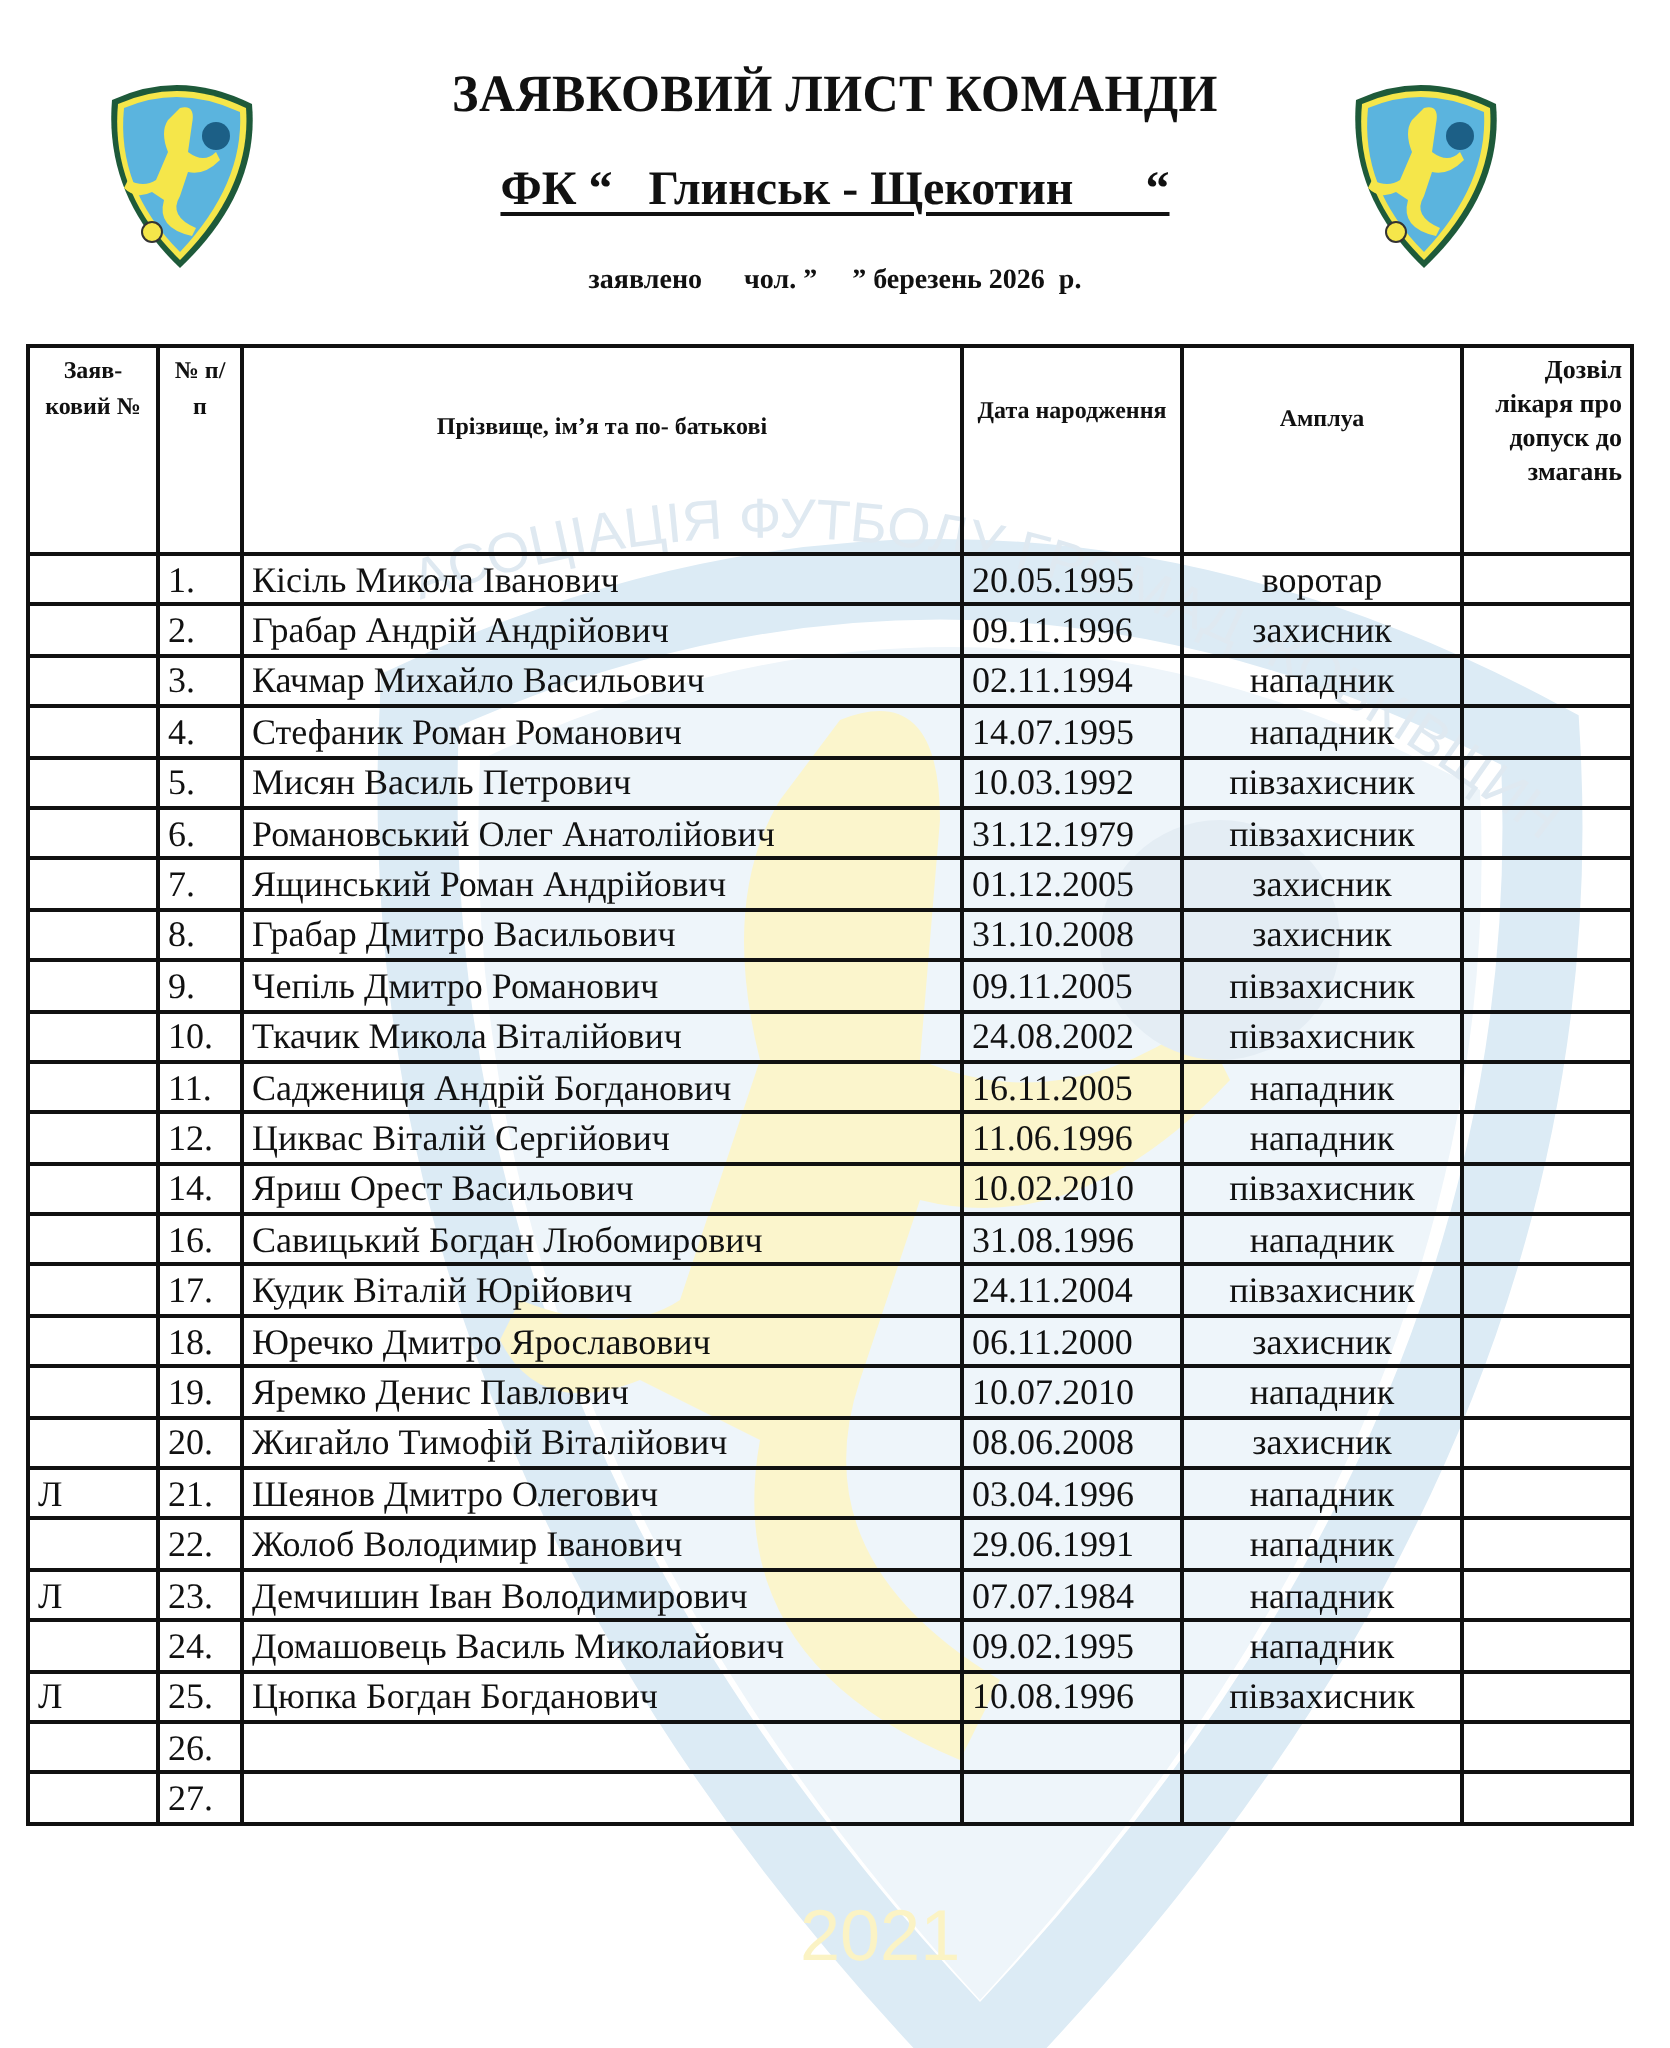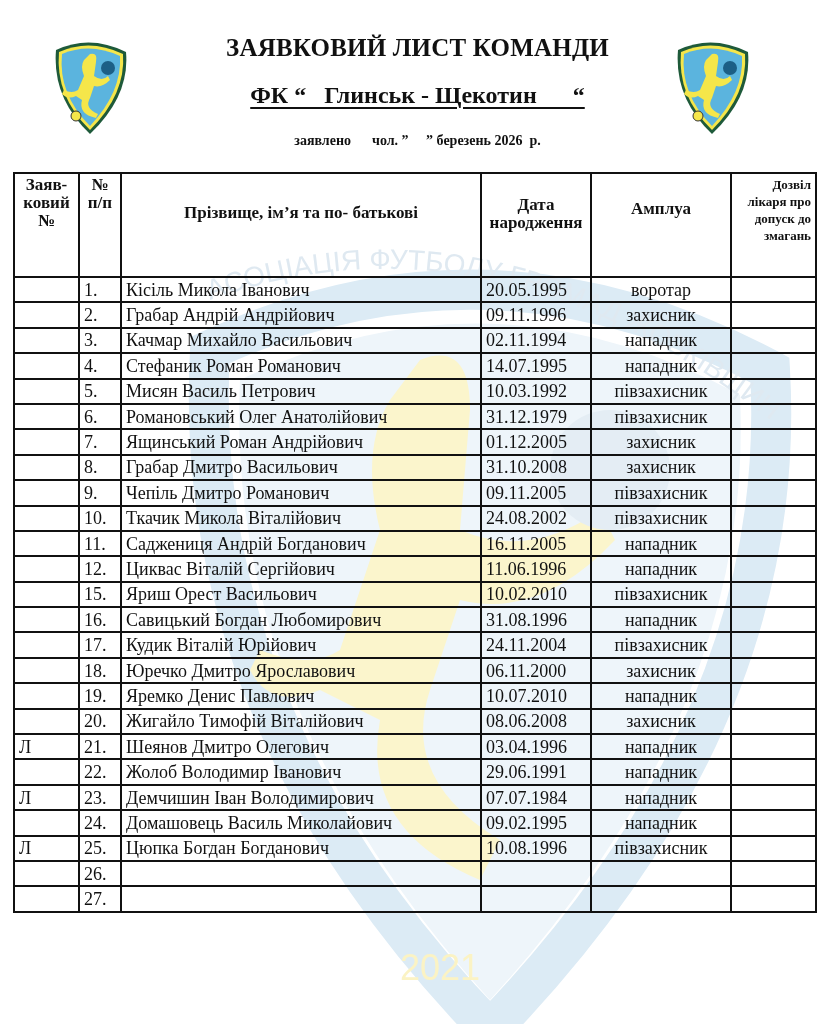--- a/index.html
+++ b/index.html
@@ -19,7 +19,7 @@
 
   table.roster { position: absolute; left: 13px; top: 172px; width: 802px; border-collapse: collapse; z-index: 1; table-layout: fixed; }
   table.roster th, table.roster td { border: 2px solid #111; padding: 0 4px; background: transparent; }
-  table.roster th { font-weight: bold; font-size: 17px; line-height: 18px; vertical-align: top; text-align: center; padding-top: 2px; }
+  table.roster th { font-weight: bold; font-size: 12px; line-height: 18px; vertical-align: top; text-align: center; padding-top: 2px; }
   table.roster th.small { font-size: 13px; line-height: 17px; text-align: right; }
   table.roster th.mid { vertical-align: middle; }
   .hdr-row { height: 104px; }

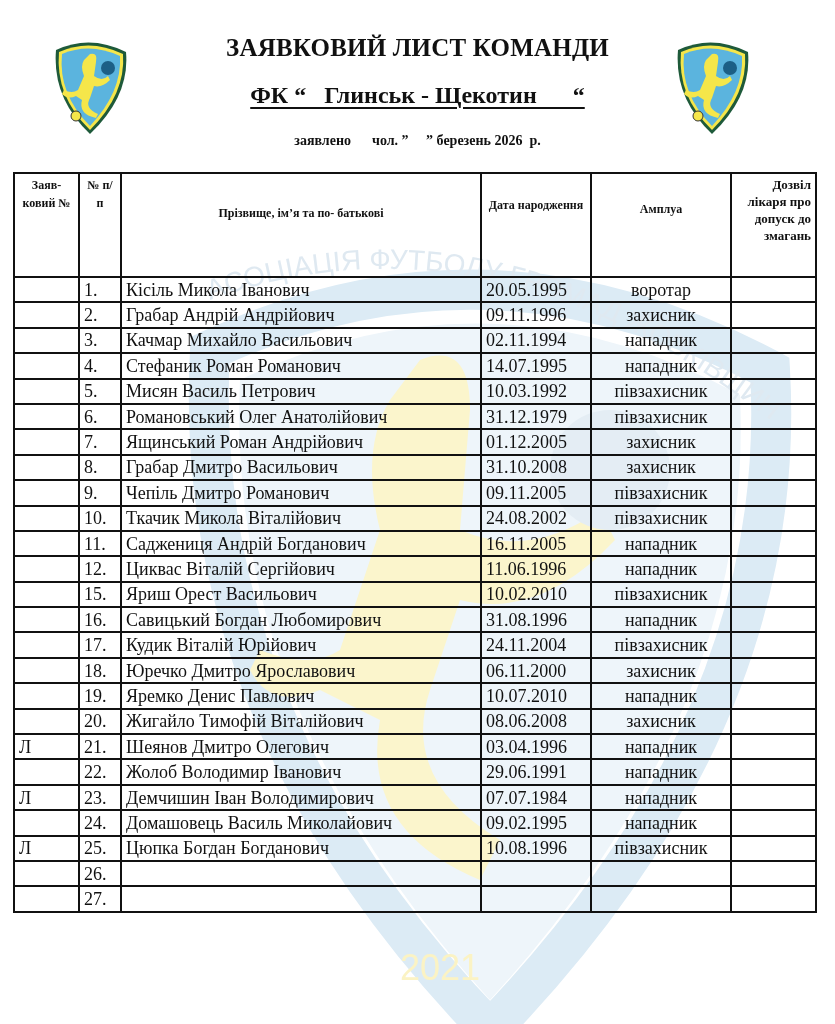--- a/index.html
+++ b/index.html
@@ -182,7 +182,7 @@
       </tr>
       <tr>
         <td class="c-reg"></td>
-        <td class="c-num">15.</td>
+        <td class="c-num">14.</td>
         <td class="c-name">Яриш Орест Васильович</td>
         <td class="c-dob">10.02.2010</td>
         <td class="c-pos">півзахисник</td>

